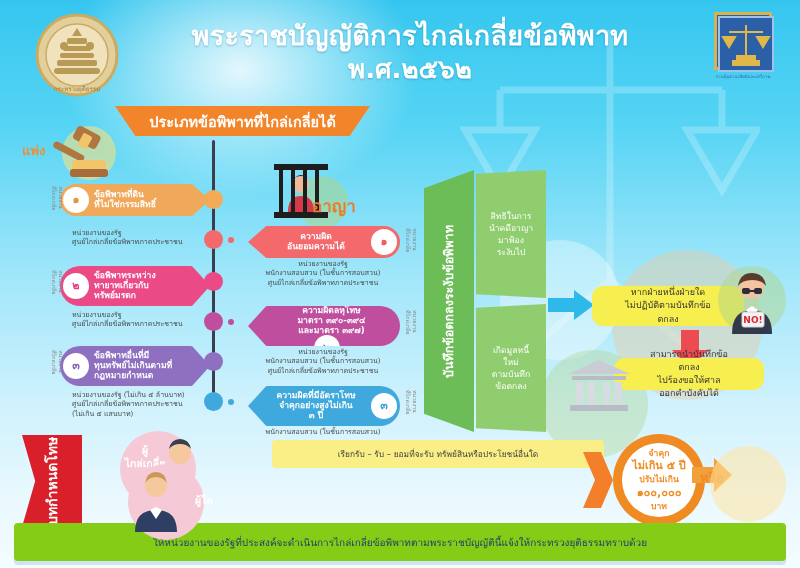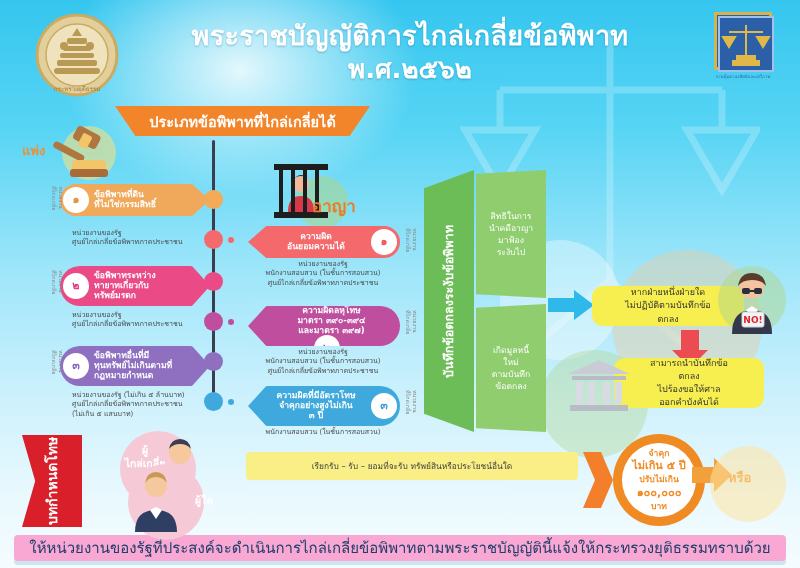--- a/index.html
+++ b/index.html
@@ -415,7 +415,7 @@
     <path d="M9 0 L27 0 L27 20 L36 20 L18 38 L0 20 L9 20 Z" fill="#ec4b52"></path>
   </svg>
 
-  <div class="ycard" style="left:614px; top:358px; width:150px; height:50px; white-space:pre-line;">สามารถนำบันทึกข้อตกลง
+  <div class="ycard" style="left:614px; top:358px; width:150px; height:32px; white-space:pre-line;">สามารถนำบันทึกข้อตกลง
 ไปร้องขอให้ศาล
 ออกคำบังคับได้</div>
 

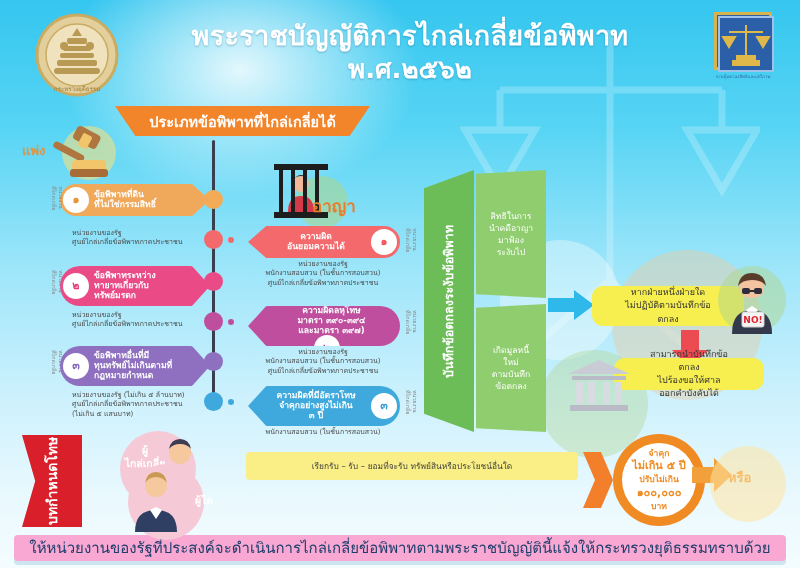--- a/index.html
+++ b/index.html
@@ -473,7 +473,7 @@
     <path d="M18 40 l6 9 l6 -9 l-6 -3z" fill="#ffffff"></path>
   </svg>
 
-  <div class="ybar" style="top:452px;">เรียกรับ – รับ – ยอมที่จะรับ ทรัพย์สินหรือประโยชน์อื่นใด</div>
+  <div class="ybar" style="top:440px;margin-left:26px;">เรียกรับ – รับ – ยอมที่จะรับ ทรัพย์สินหรือประโยชน์อื่นใด</div>
 
   <svg class="orange-arrow" viewBox="0 0 30 56">
     <path d="M0 0 L18 0 L30 28 L18 56 L0 56 L12 28 Z" fill="#f47f2a"></path>

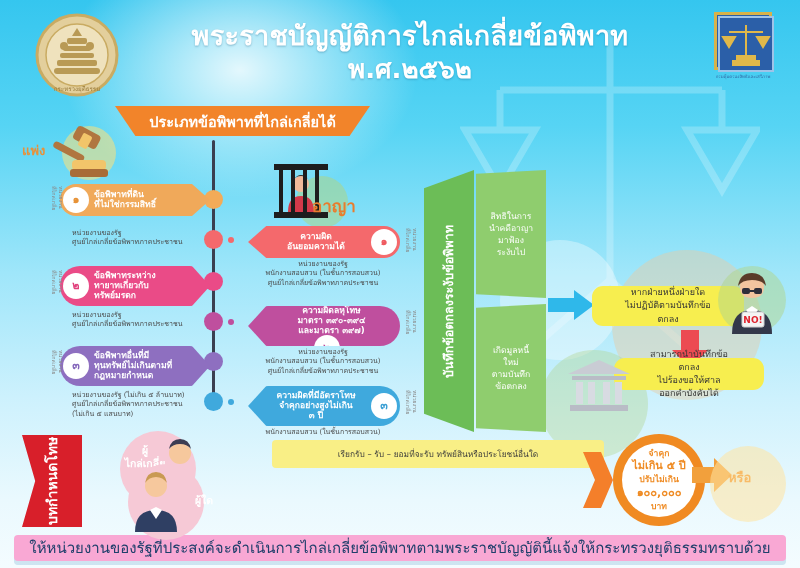--- a/index.html
+++ b/index.html
@@ -196,7 +196,7 @@
   }
   .circle-penalty .inner .big { font-size:11px; }
   .orh {
-    position:absolute; left:728px; top:467px; font-size:13px; font-weight:bold; color:#ef8b23;
+    position:absolute; left:700px; top:467px; font-size:13px; font-weight:bold; color:#ef8b23;
   }
   .finalword {
     position:absolute; right:6px; top:448px; width:92px; text-align:center;

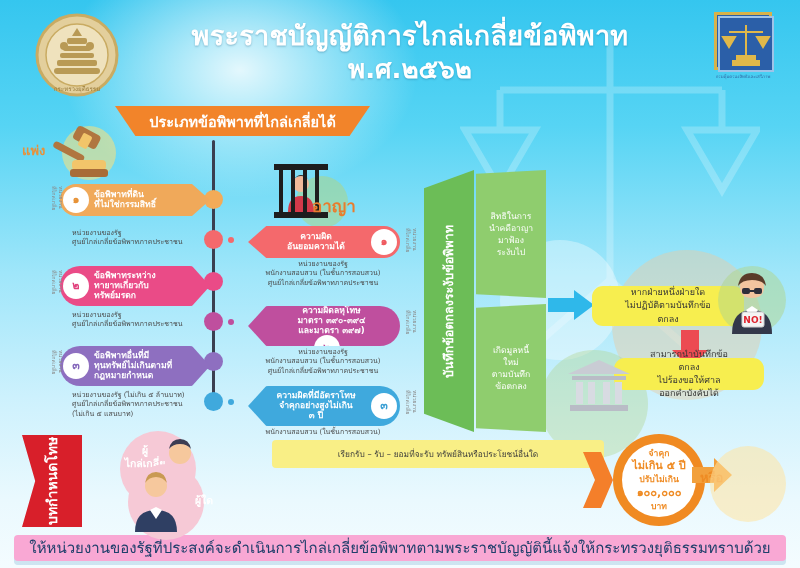--- a/index.html
+++ b/index.html
@@ -209,10 +209,10 @@
 
   
   .footer {
-    position:absolute; left:14px; bottom:7px; width:772px; height:26px;
-    background:#f9a8d4; border-radius:4px;
+    position:absolute; left:14px; bottom:7px; width:772px; height:38px;
+    background:#84cc16; border-radius:4px;
     display:flex; align-items:center; justify-content:center;
-    font-size:15px; color:#1f3f6b;
+    font-size:10px; color:#1f3f6b;
   }
   .footer-shadow {
     position:absolute; left:14px; bottom:3px; width:772px; height:26px;

